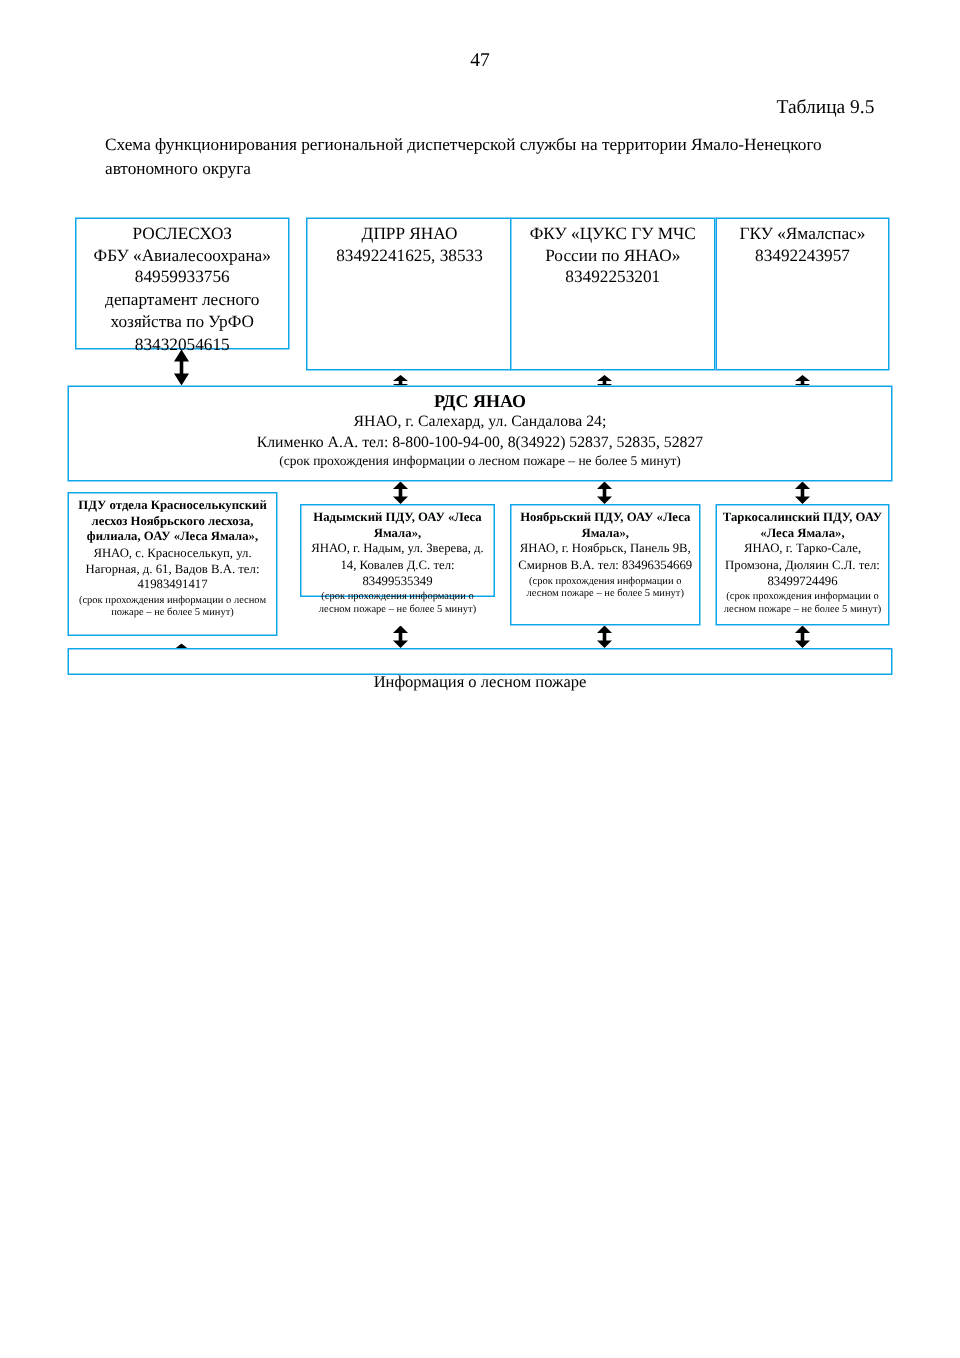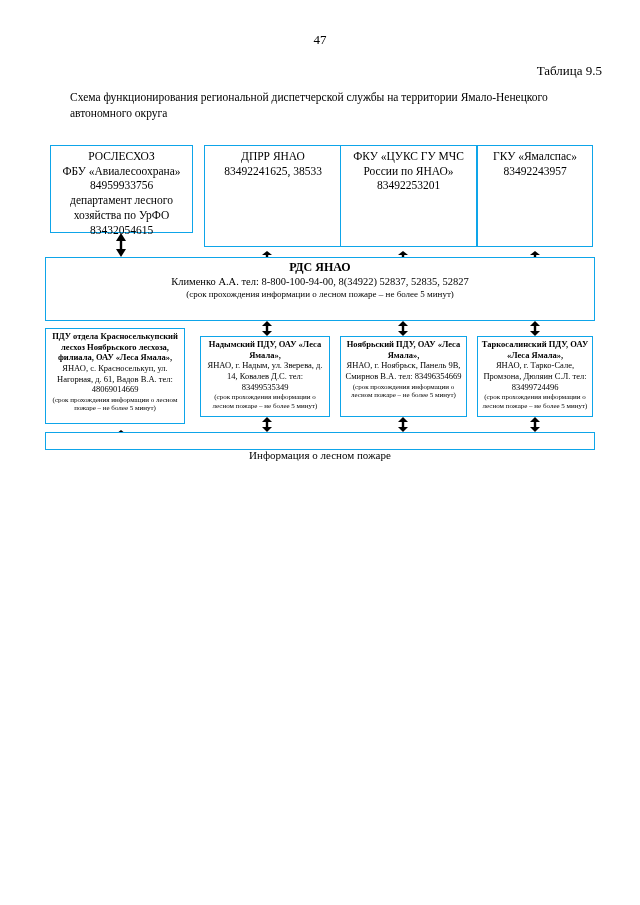--- a/index.html
+++ b/index.html
@@ -6,7 +6,7 @@
   .page{position:relative;width:640px;height:905px;background:#fff;color:#000;
         font-family:"Liberation Serif","DejaVu Serif",serif;overflow:hidden;}
   .page-number{position:absolute;top:32px;left:0;width:640px;text-align:center;font-size:13px;}
-  .table-label{position:absolute;top:63px;right:38px;font-size:13px;}
+  .table-label{position:absolute;top:63px;right:57px;font-size:13px;}
   .title{position:absolute;top:90px;left:70px;width:500px;text-align:left;font-size:11.5px;line-height:1.35;}
   .box{position:absolute;box-sizing:border-box;border:1px solid #0ea5e9;background:#fff;text-align:center;}
   .top-box{font-size:11.5px;line-height:1.28;padding-top:3px;}

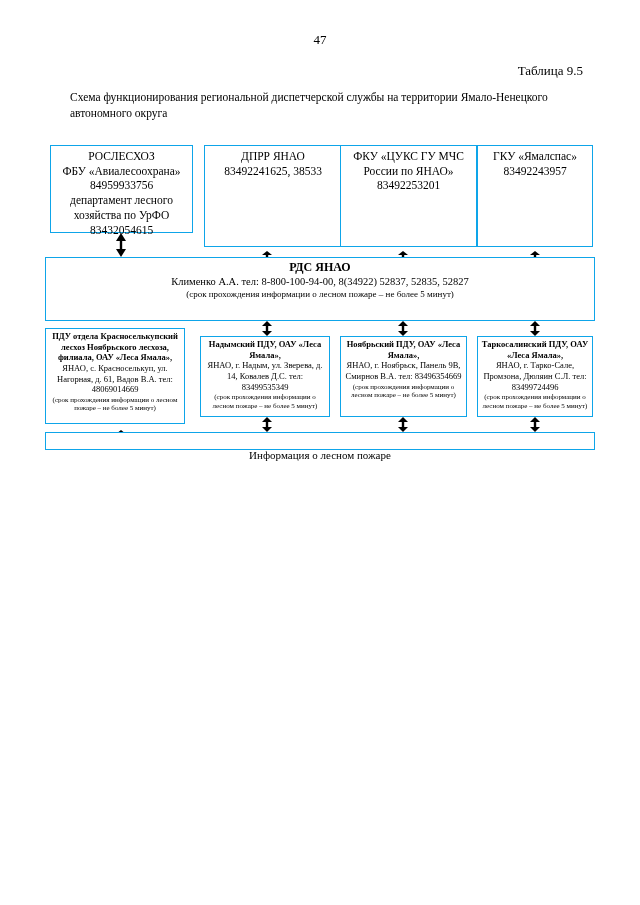--- a/index.html
+++ b/index.html
@@ -78,6 +78,7 @@
 
   <div class="box rds-box" style="left:45px;top:257px;width:550px;height:64px">
     <div class="rds-title">РДС ЯНАО</div>
+    <div class="rds-line">ЯНАО, г. Салехард, ул. Сандалова 24;</div>
     <div class="rds-line">Клименко А.А. тел: 8-800-100-94-00, 8(34922) 52837, 52835, 52827</div>
     <div class="rds-note">(срок прохождения информации о лесном пожаре – не более 5 минут)</div>
   </div>

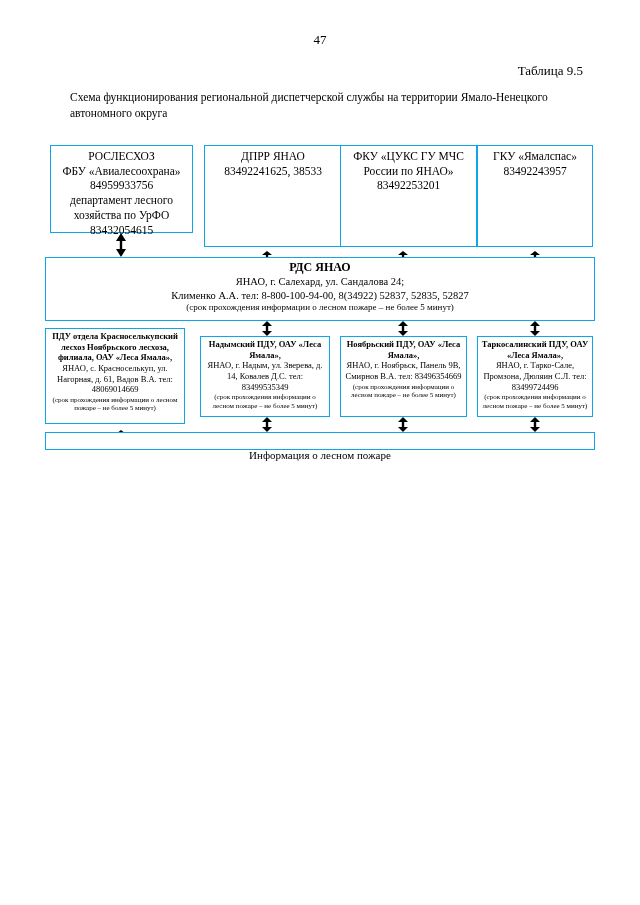--- a/index.html
+++ b/index.html
@@ -106,7 +106,7 @@
     <div class="pdu-note">(срок прохождения информации о лесном пожаре – не более 5 минут)</div>
   </div>
 
-  <div class="box pdu-box" style="left:200px;top:336px;width:130px;height:81px">
+  <div class="box pdu-box" style="left:200px;top:336px;width:130px;height:62px">
     <div class="pdu-header">Надымский ПДУ, ОАУ «Леса Ямала»,</div>
     <div class="pdu-body">ЯНАО, г. Надым, ул. Зверева, д. 14, Ковалев Д.С. тел: 83499535349</div>
     <div class="pdu-note">(срок прохождения информации о лесном пожаре – не более 5 минут)</div>

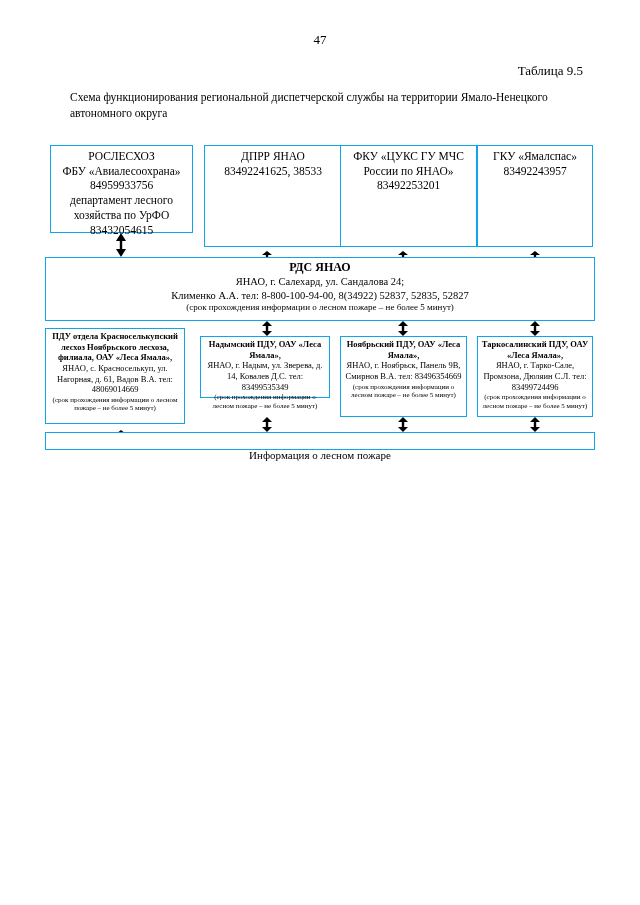--- a/index.html
+++ b/index.html
@@ -102,7 +102,7 @@
 
   <div class="box pdu-box pdu-first" style="left:45px;top:328px;width:140px;height:96px">
     <div class="pdu-header">ПДУ отдела Красноселькупский лесхоз Ноябрьского лесхоза, филиала, ОАУ «Леса Ямала»,</div>
-    <div class="pdu-body">ЯНАО, с. Красноселькуп, ул. Нагорная, д. 61, Вадов В.А. тел: 48069014669</div>
+    <div class="pdu-body">ЯНАО, с. Красноселькуп, ул. Нагорная, д. 61, Вадов В.А. тел: 41983491417</div>
     <div class="pdu-note">(срок прохождения информации о лесном пожаре – не более 5 минут)</div>
   </div>
 

